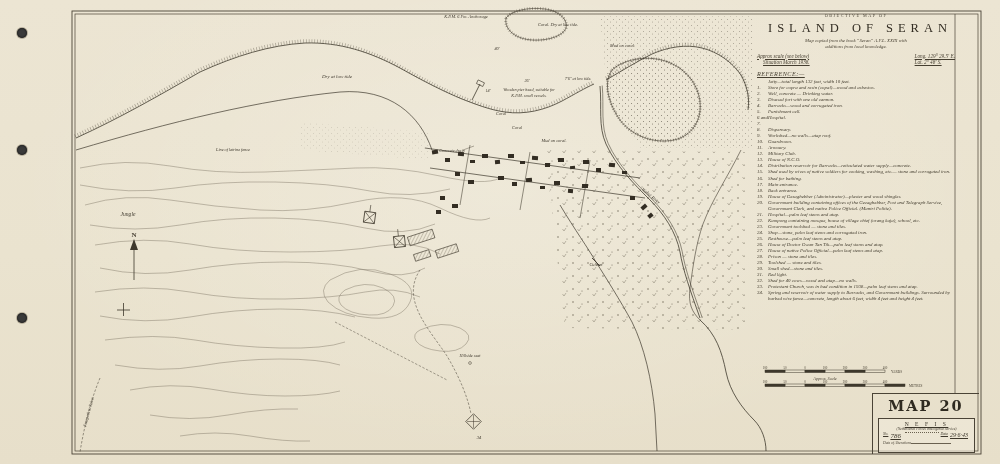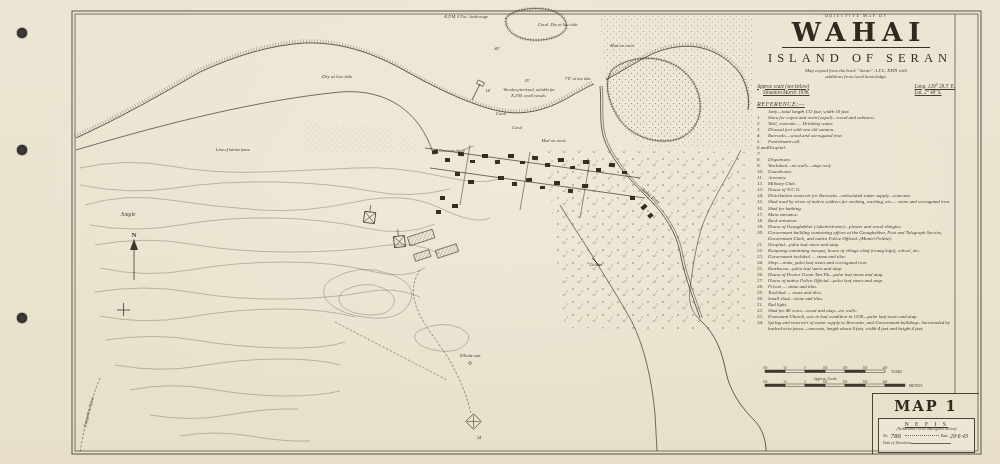--- a/index.html
+++ b/index.html
@@ -251,7 +251,6 @@
 
   <div class="col">
     <div class="kicker">OBJECTIVE MAP OF</div>
-    <div class="maintitle"><span>WAHAI</span></div>
     <div class="subtitle">ISLAND OF SERAN</div>
     <div class="notes">
       <div>Map copied from the book “Seran” A.F.L. XXIX with</div>

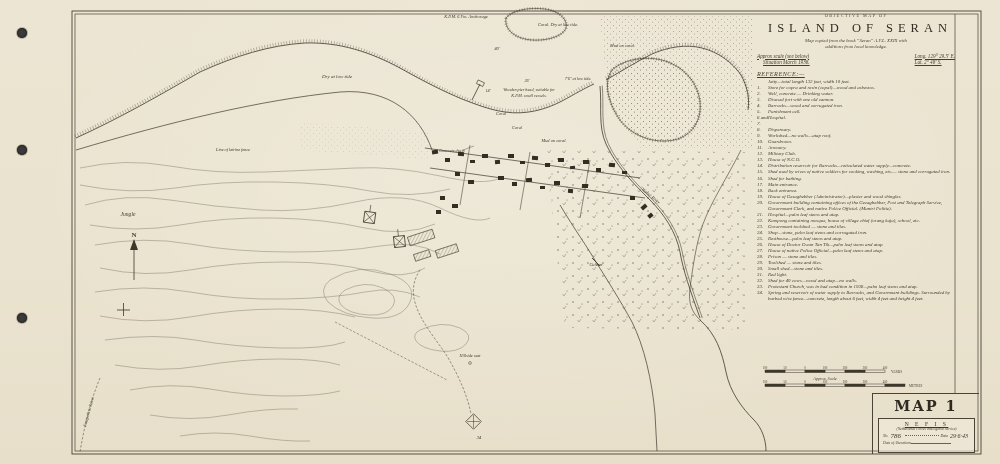--- a/index.html
+++ b/index.html
@@ -489,7 +489,7 @@
   </div>
 
   <div class="corner">
-    <div class="mapno">MAP 1</div>
+    <div class="mapno">MAP 20</div>
     <div class="nefis">
       <div class="name">N E F I S</div>
       <div class="full">(Netherlands Forces Intelligence Service)</div>

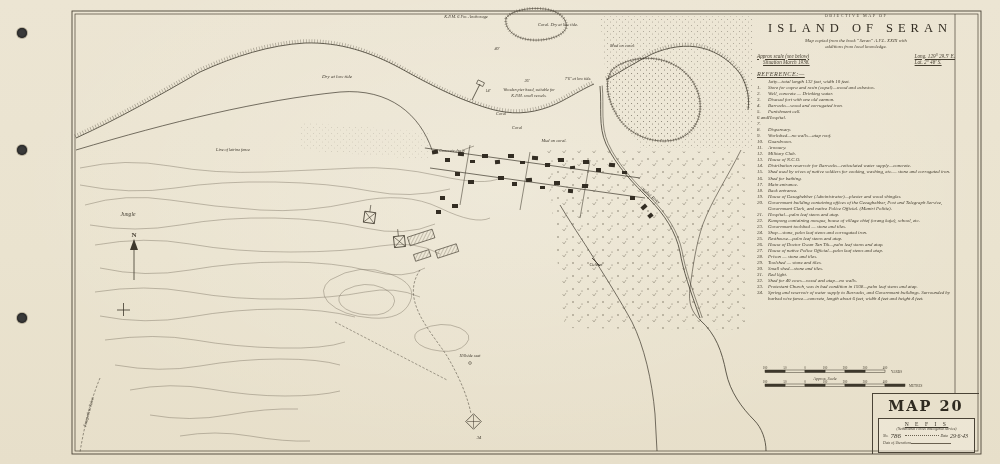--- a/index.html
+++ b/index.html
@@ -50,7 +50,7 @@
   .nefis .name{text-align:center;font-size:5.6px;letter-spacing:2.5px;
     text-decoration:underline;margin-top:1.5px;color:#3b352a;}
   .nefis .full{text-align:center;font-style:italic;font-size:3.6px;margin-top:.5px;color:#4a4336;}
-  .nefis .row{display:flex;align-items:center;padding:1px 4px 0;}
+  .nefis .row{display:flex;align-items:flex-start;padding:1px 4px 0;text-decoration:underline;}
   .nefis .lbl{font-style:italic;font-size:3.8px;}
   .nefis .hand{font-style:italic;font-size:7px;margin:0 2px;color:#3b352a;}
   .nefis .dots{flex:1;border-bottom:0.6px dotted #6a6150;margin:0 2px 1px;}

